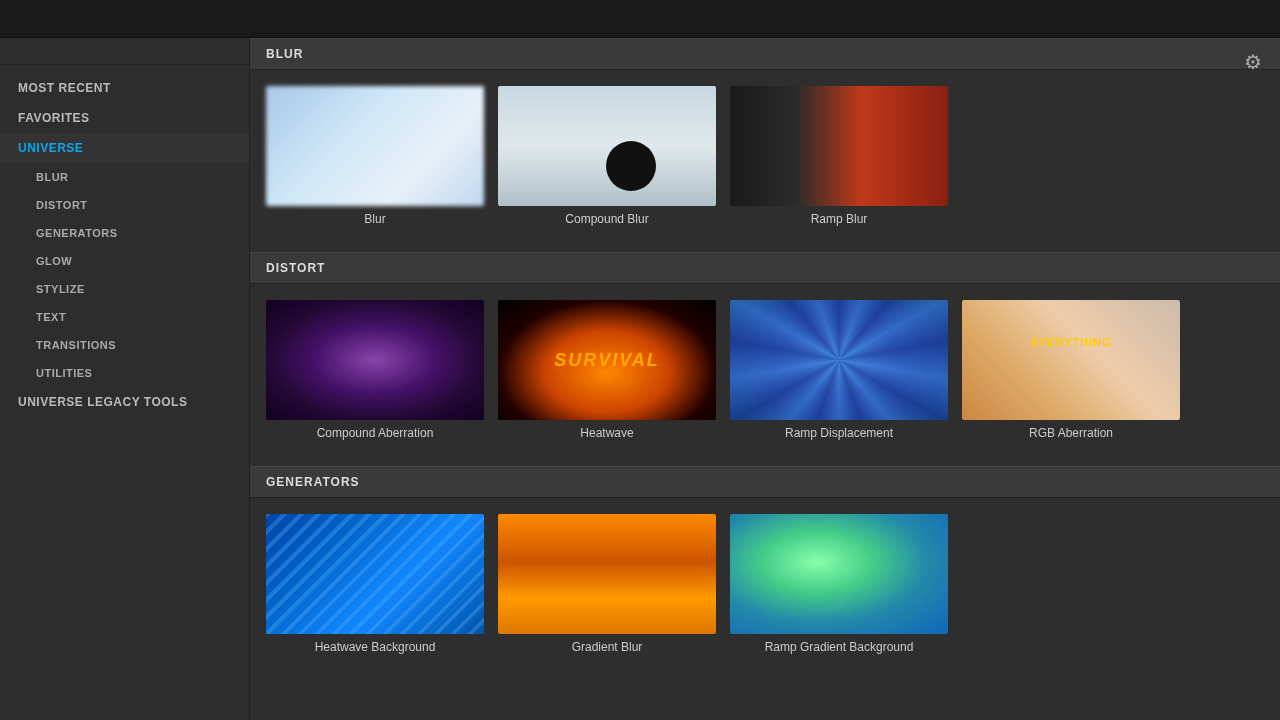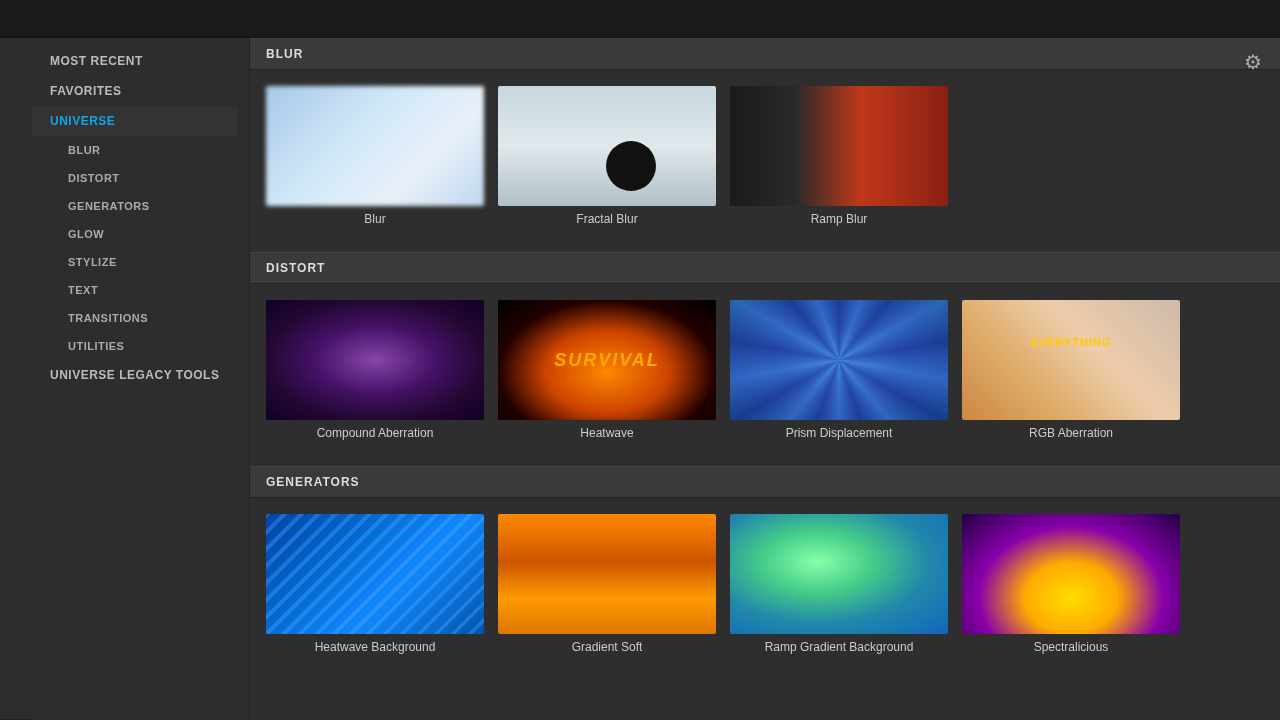--- a/index.html
+++ b/index.html
@@ -39,7 +39,7 @@
       background: #2d2d2d;
       flex-shrink: 0;
       display: flex;
-      flex-direction: row;
+      flex-direction: column;
       overflow-y: auto;
       border-right: 1px solid #222;
     }

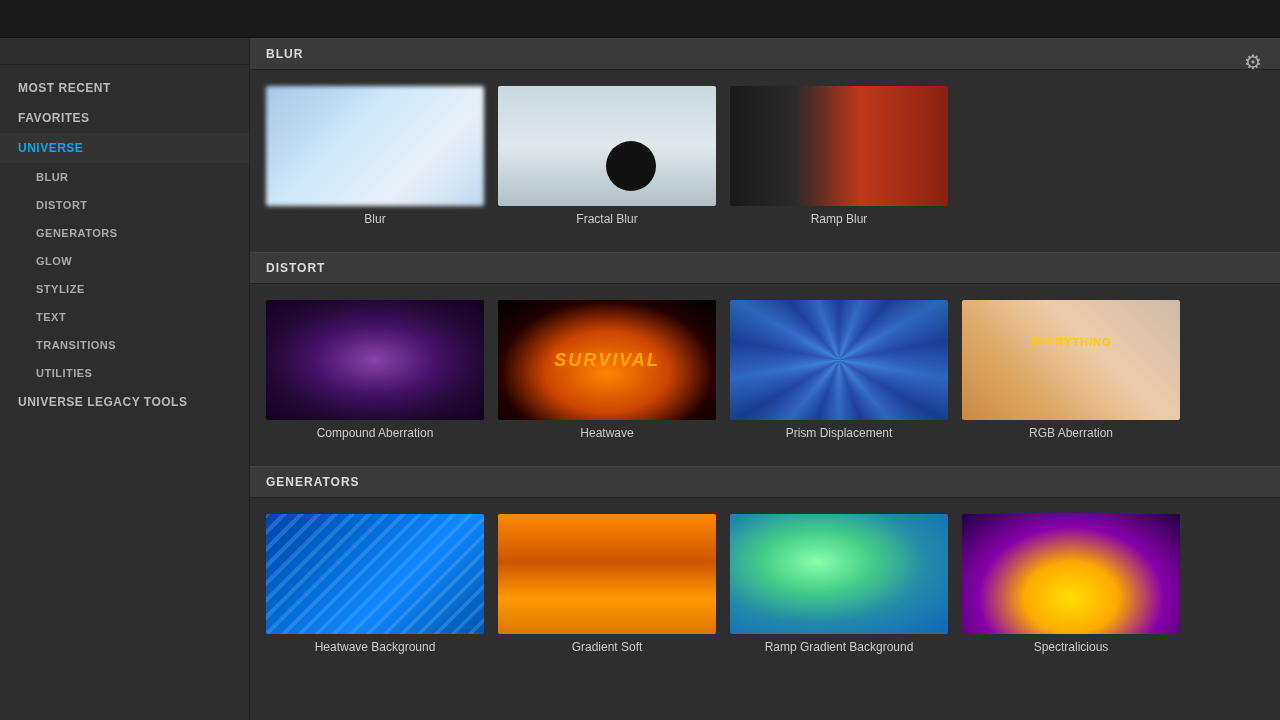--- a/index.html
+++ b/index.html
@@ -280,7 +280,7 @@
           </div>
           <div class="plugin-card">
             <div class="plugin-thumb thumb-compound-blur"></div>
-            <div class="plugin-label">Fractal Blur</div>
+            <div class="plugin-label">Compound Blur</div>
           </div>
           <div class="plugin-card">
             <div class="plugin-thumb thumb-spot-blur"></div>

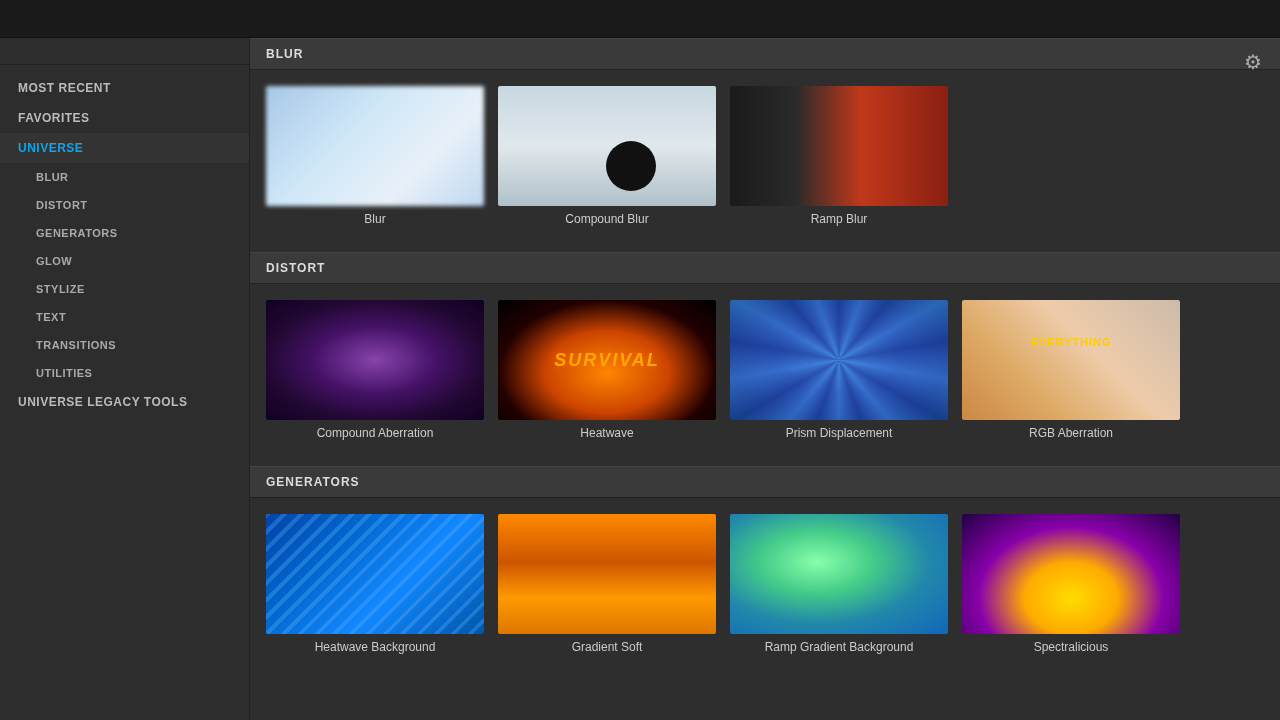--- a/index.html
+++ b/index.html
@@ -301,7 +301,7 @@
           </div>
           <div class="plugin-card">
             <div class="plugin-thumb thumb-prism"></div>
-            <div class="plugin-label">Prism Displacement</div>
+            <div class="plugin-label">Ramp Displacement</div>
           </div>
           <div class="plugin-card">
             <div class="plugin-thumb thumb-rgb"></div>

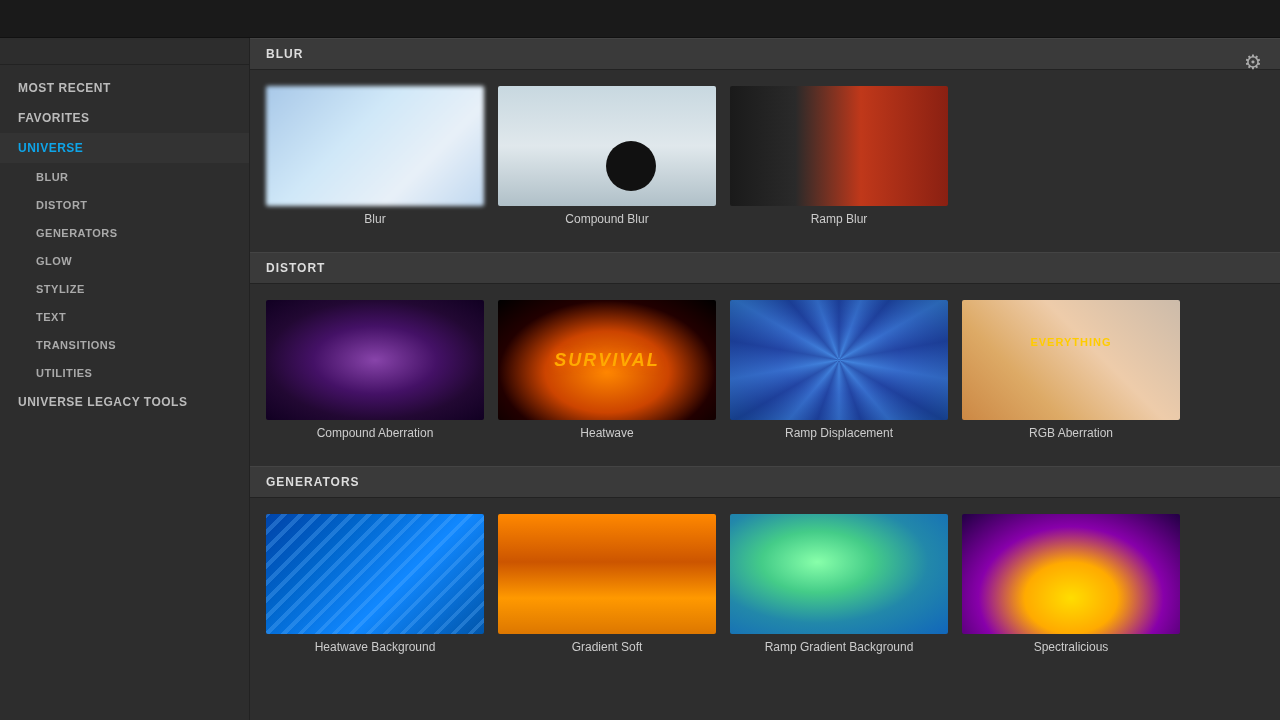--- a/index.html
+++ b/index.html
@@ -318,7 +318,7 @@
           </div>
           <div class="plugin-card">
             <div class="plugin-thumb thumb-gradient-ramp"></div>
-            <div class="plugin-label">Gradient Soft</div>
+            <div class="plugin-label">Gradient Blur</div>
           </div>
           <div class="plugin-card">
             <div class="plugin-thumb thumb-soft-gradient"></div>

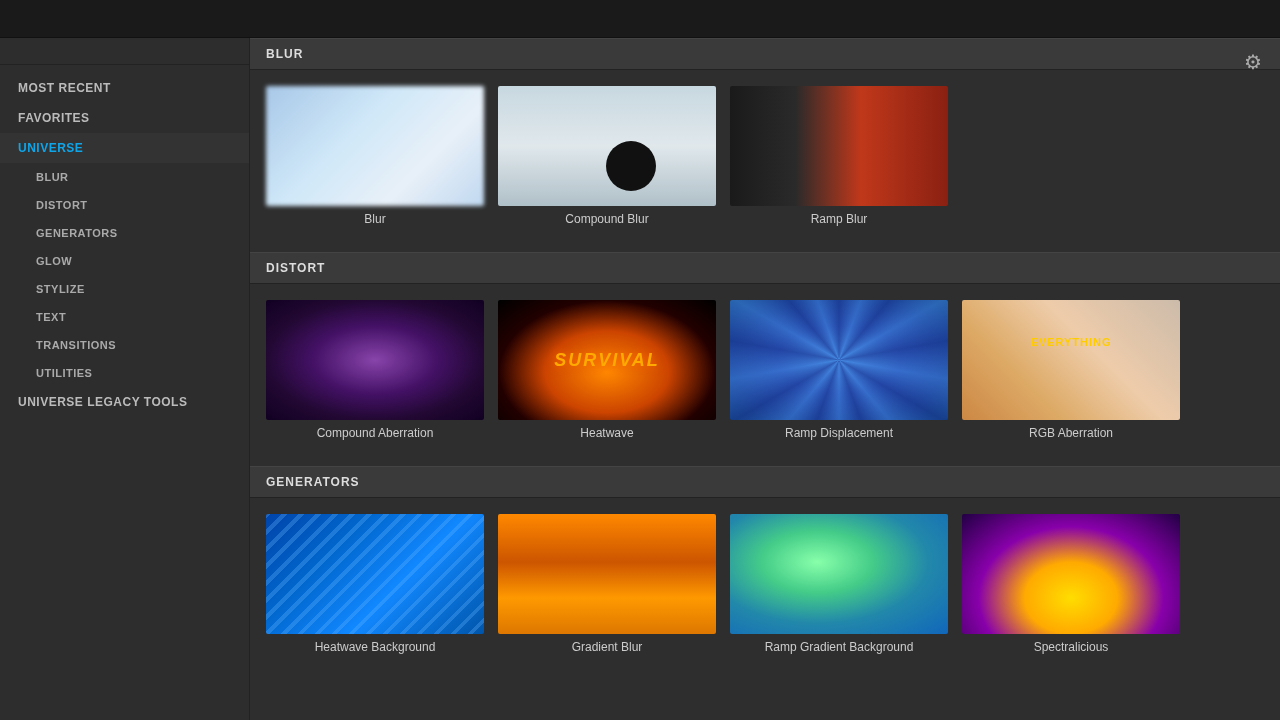--- a/index.html
+++ b/index.html
@@ -324,10 +324,6 @@
             <div class="plugin-thumb thumb-soft-gradient"></div>
             <div class="plugin-label">Ramp Gradient Background</div>
           </div>
-          <div class="plugin-card">
-            <div class="plugin-thumb thumb-spectralicious"></div>
-            <div class="plugin-label">Spectralicious</div>
-          </div>
         </div>
       </div>
     </div>

